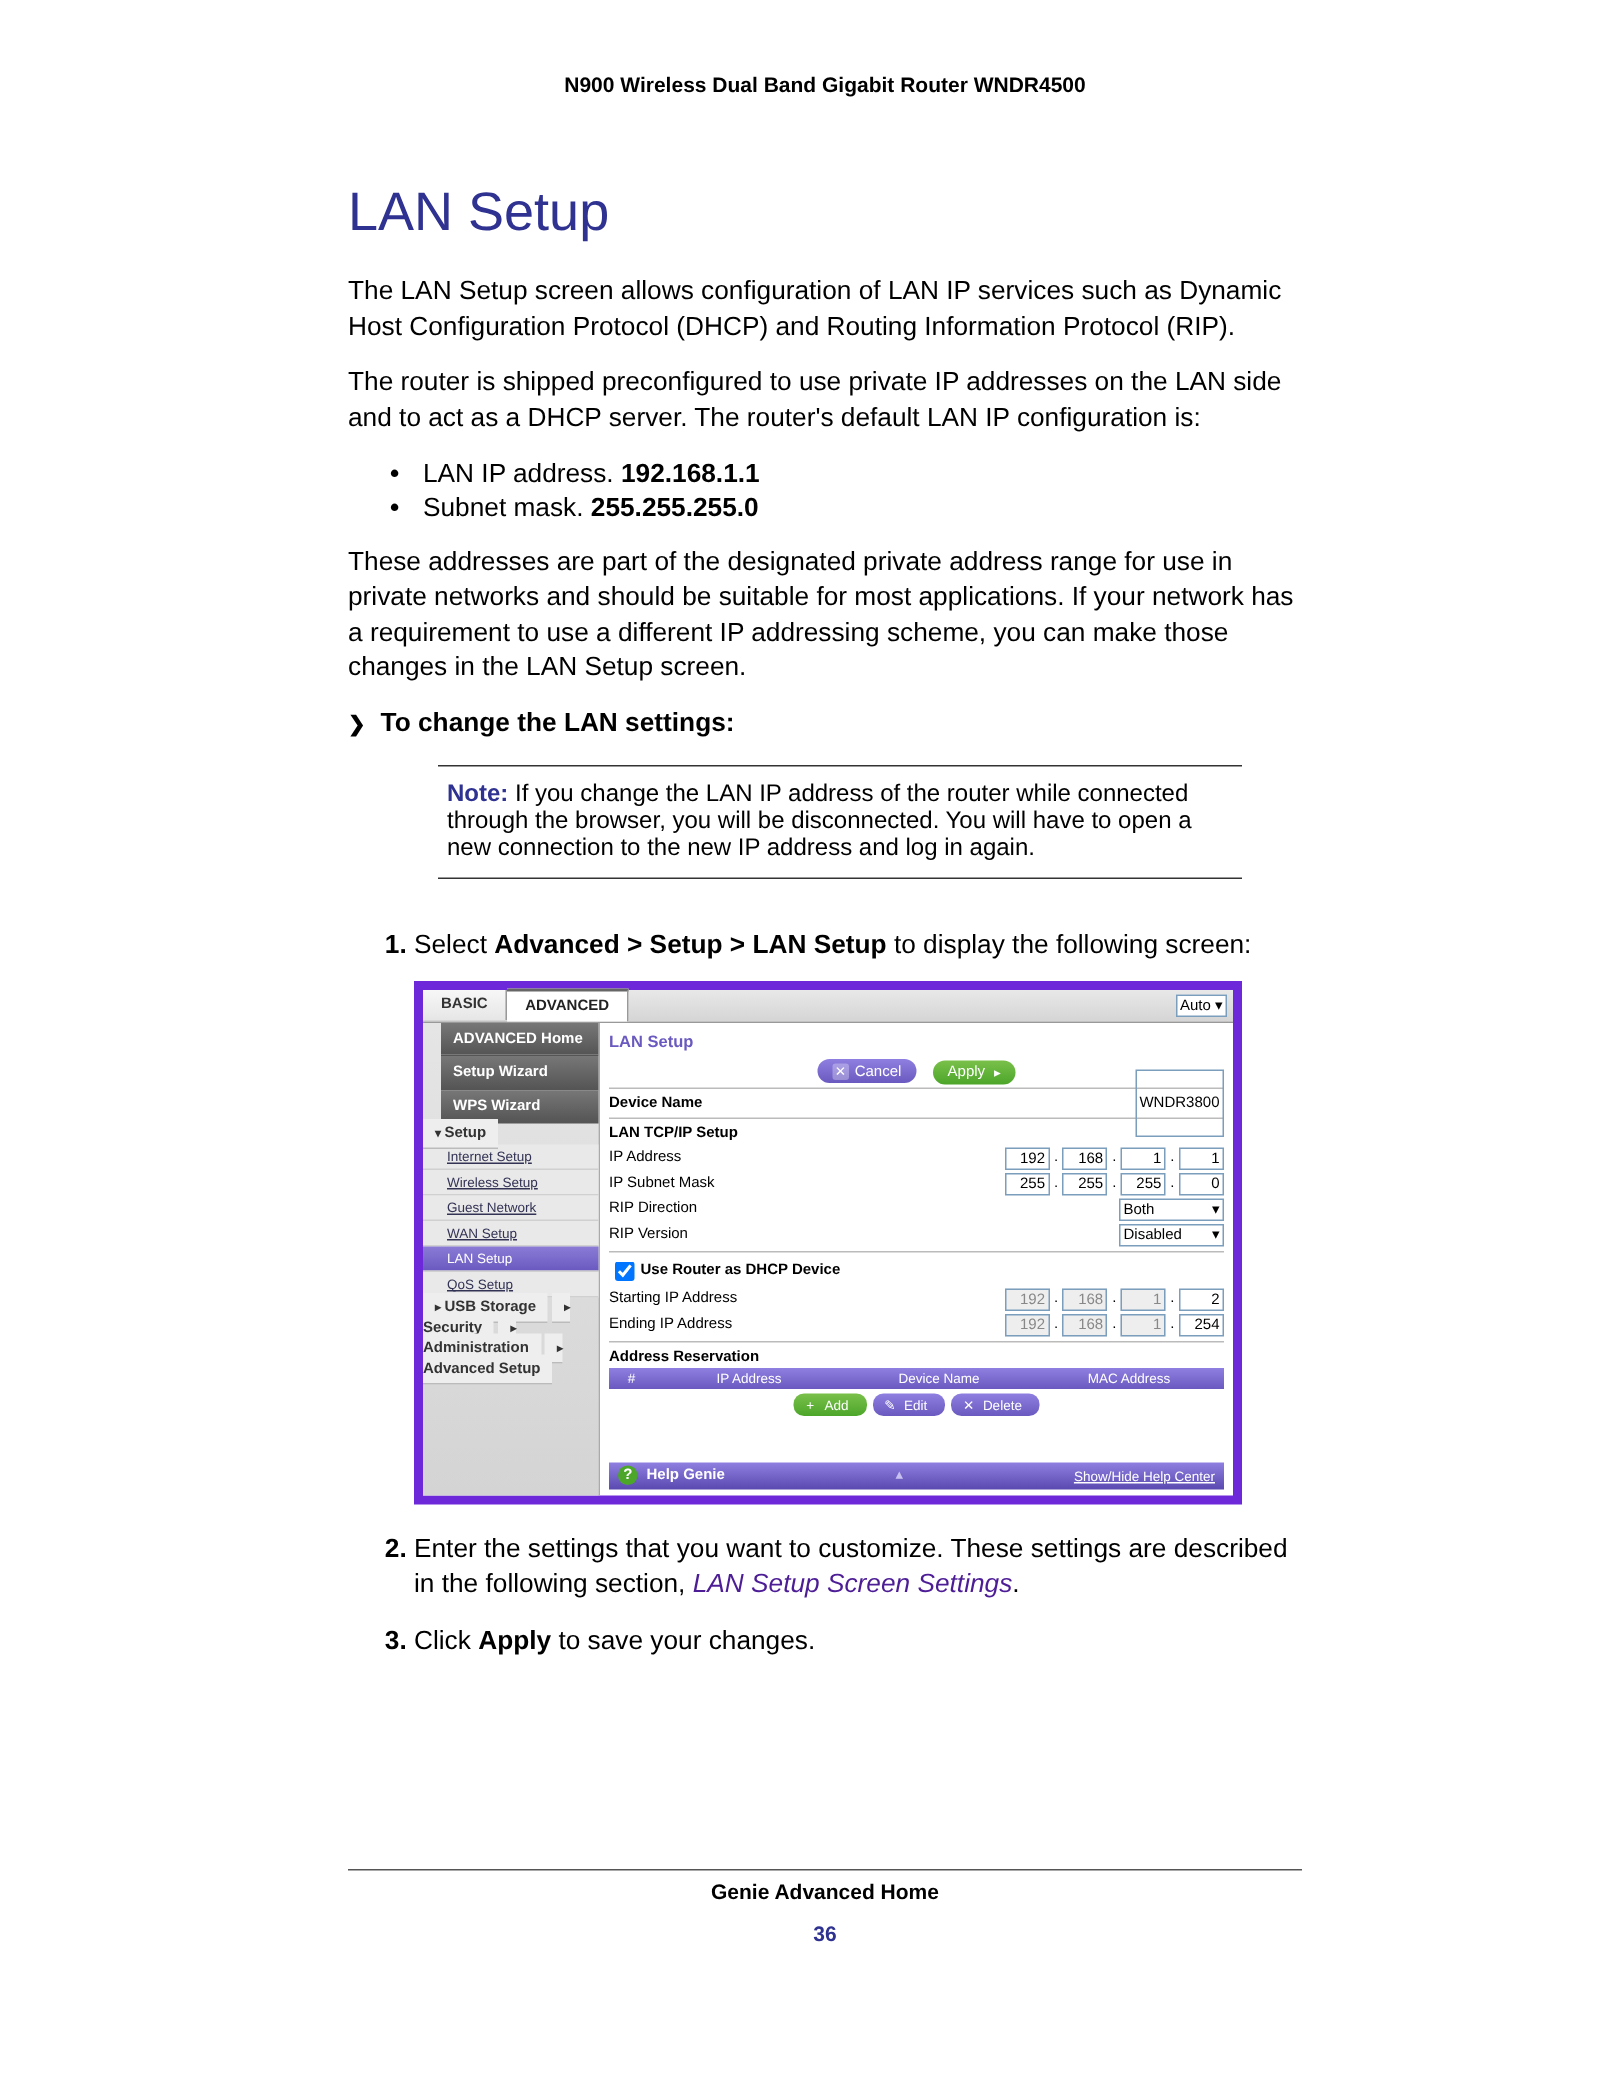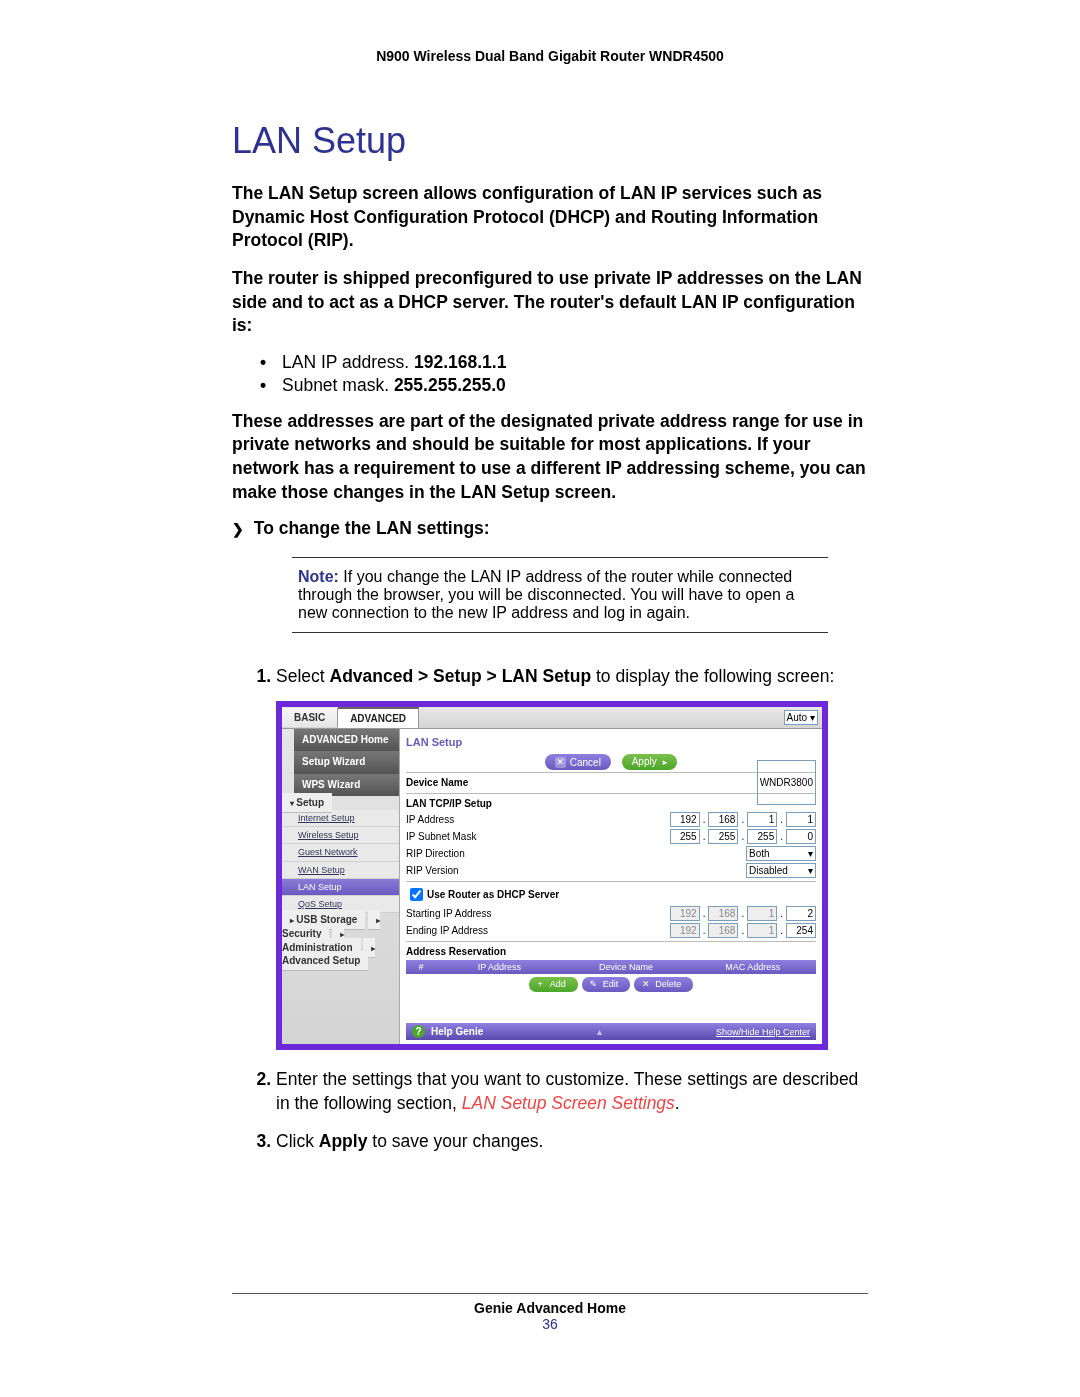--- a/index.html
+++ b/index.html
@@ -6,7 +6,7 @@
   .page{width:876px;margin:0 auto;font-family:Arial,Helvetica,sans-serif;color:#000;box-sizing:border-box;padding:48px 110px 40px 130px;}
   .doc-header{text-align:center;font-weight:bold;font-size:14px;margin-bottom:56px;}
   h1.section-title{font-family:"Gill Sans","Trebuchet MS",Helvetica,Arial,sans-serif;font-weight:400;color:#2f3291;font-size:36px;margin:0 0 20px 0;}
-  .body-text{font-size:17.5px;line-height:1.35;margin:0 0 14px 0;font-weight:bold;}
+  .body-text{font-size:17.5px;line-height:1.35;margin:0 0 14px 0;}
   ul.bullets{list-style:none;padding:0;margin:6px 0 14px 28px;}
   ul.bullets li{position:relative;padding-left:22px;font-size:17.5px;margin:2px 0;}
   ul.bullets li::before{content:"•";position:absolute;left:0;font-weight:bold;}

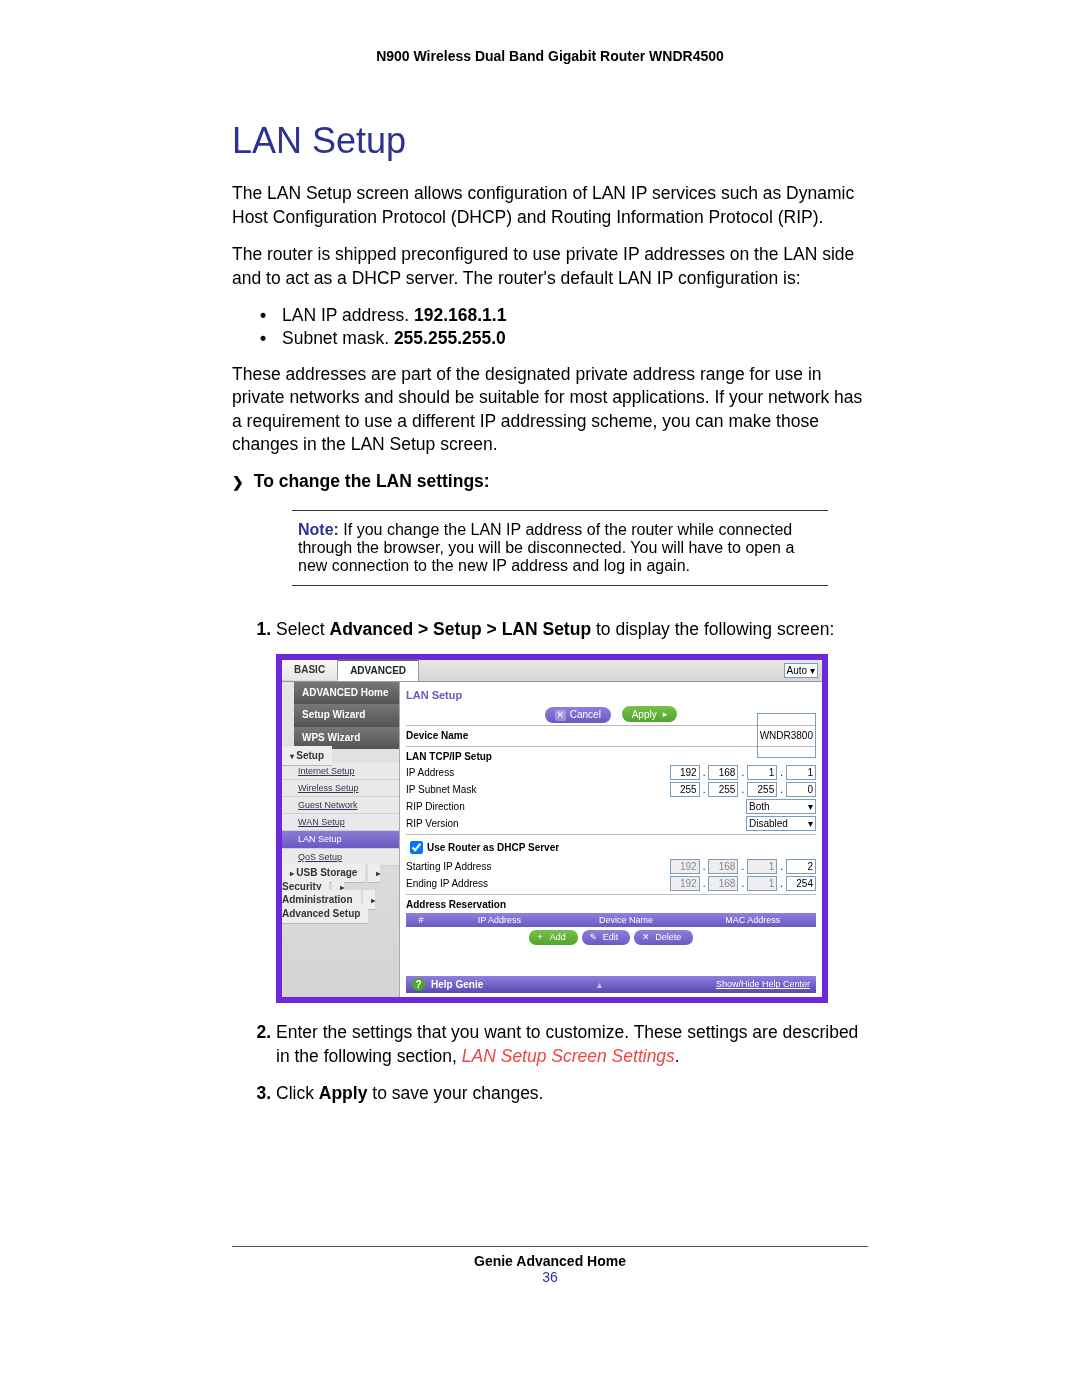--- a/index.html
+++ b/index.html
@@ -188,7 +188,7 @@
             <div class="row-sep"></div>
             <div class="field-row">
               <input type="checkbox" class="cb" checked="" style="">
-              <span class="bold">Use Router as DHCP Server</span>
+              <span class="bold">Use Router as DHCP Device</span>
             </div>
             <div class="field-row">
               <span class="lbl">Starting IP Address</span>

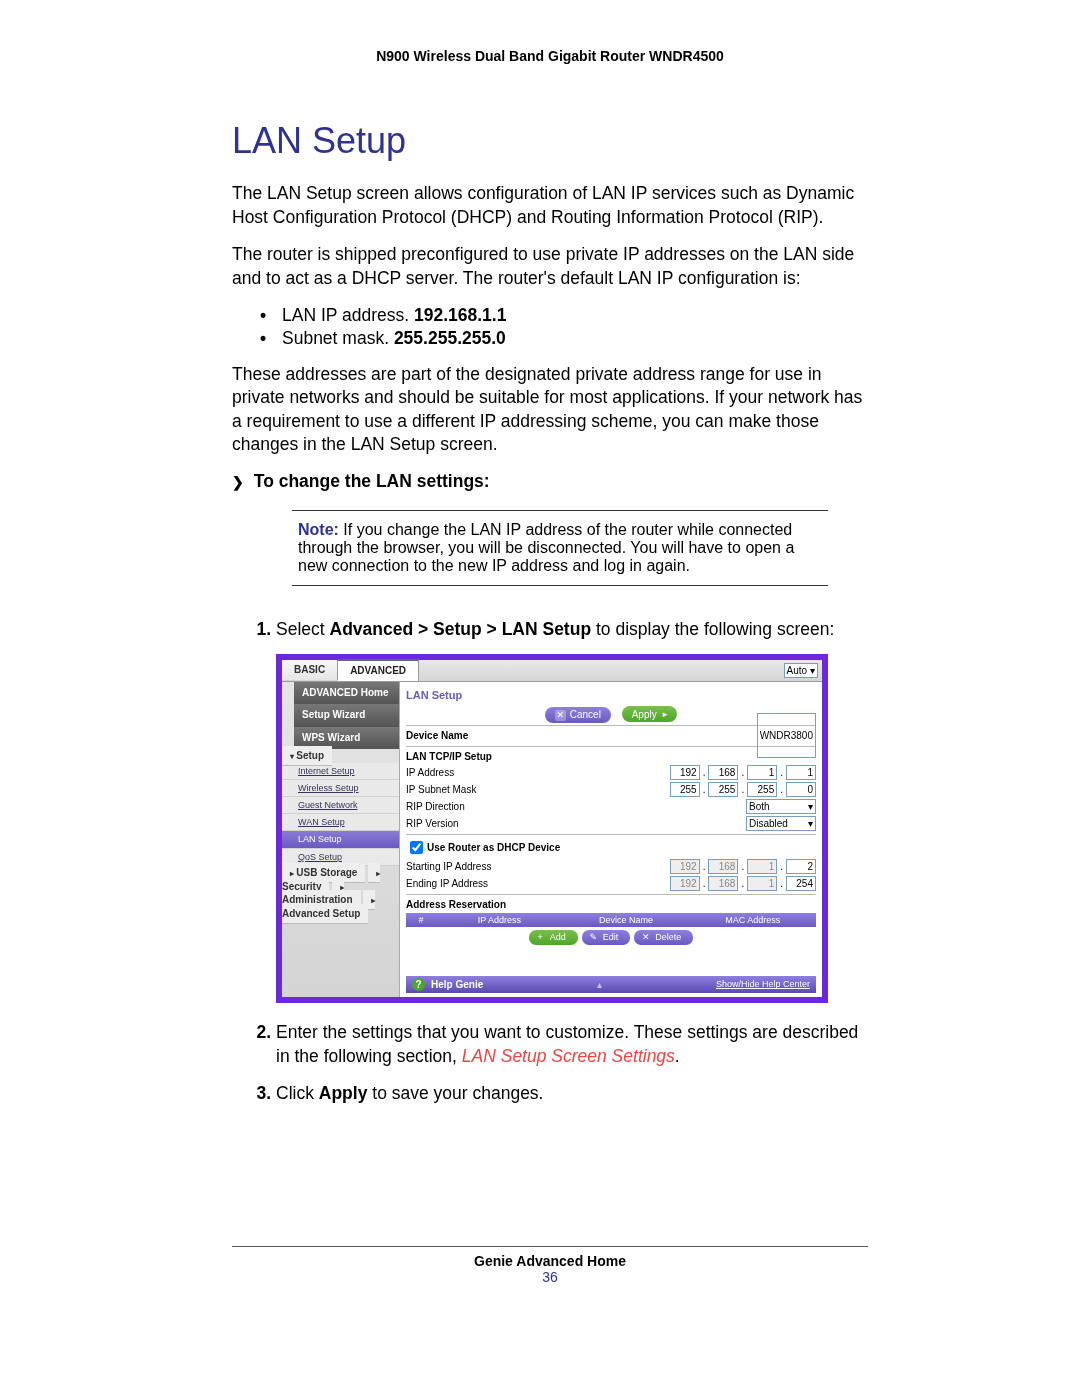--- a/index.html
+++ b/index.html
@@ -18,7 +18,7 @@
   ol.steps{padding-left:44px;margin:0;}
   ol.steps>li{font-size:17.5px;margin:8px 0 14px 0;line-height:1.35;}
   ol.steps>li::marker{font-weight:bold;}
-  .italic-link{font-style:italic;color:#ef4444;}
+  .italic-link{font-style:italic;color:#4c1d95;}
 
   
   .router-ui{width:540px;border:6px solid #6d28d9;font-family:Tahoma,Arial,sans-serif;font-size:10px;background:#fff;margin:12px 0 18px 0;}

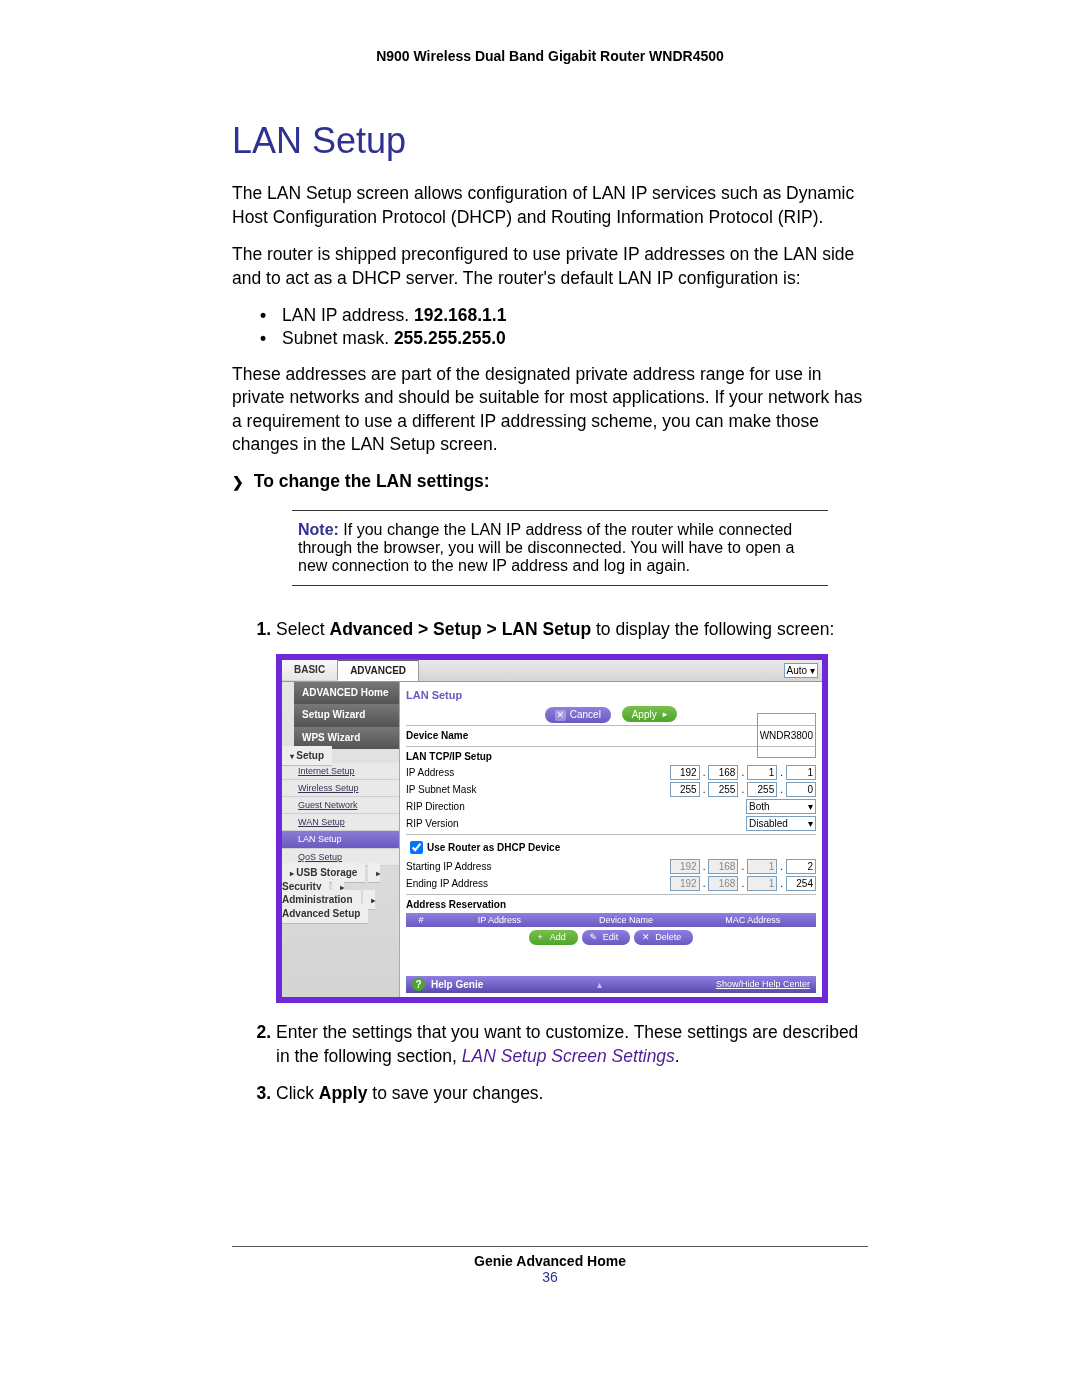--- a/index.html
+++ b/index.html
@@ -72,7 +72,7 @@
 
   .page-footer{margin-top:140px;text-align:center;border-top:1px solid #555;padding-top:6px;}
   .page-footer .ft{font-weight:bold;font-size:14px;}
-  .page-footer .pg{color:#2f3291;font-weight:normal;font-size:14px;margin-top:0;}
+  .page-footer .pg{color:#2f3291;font-weight:bold;font-size:14px;margin-top:12px;}
 </style>
 </head>
 <body>

